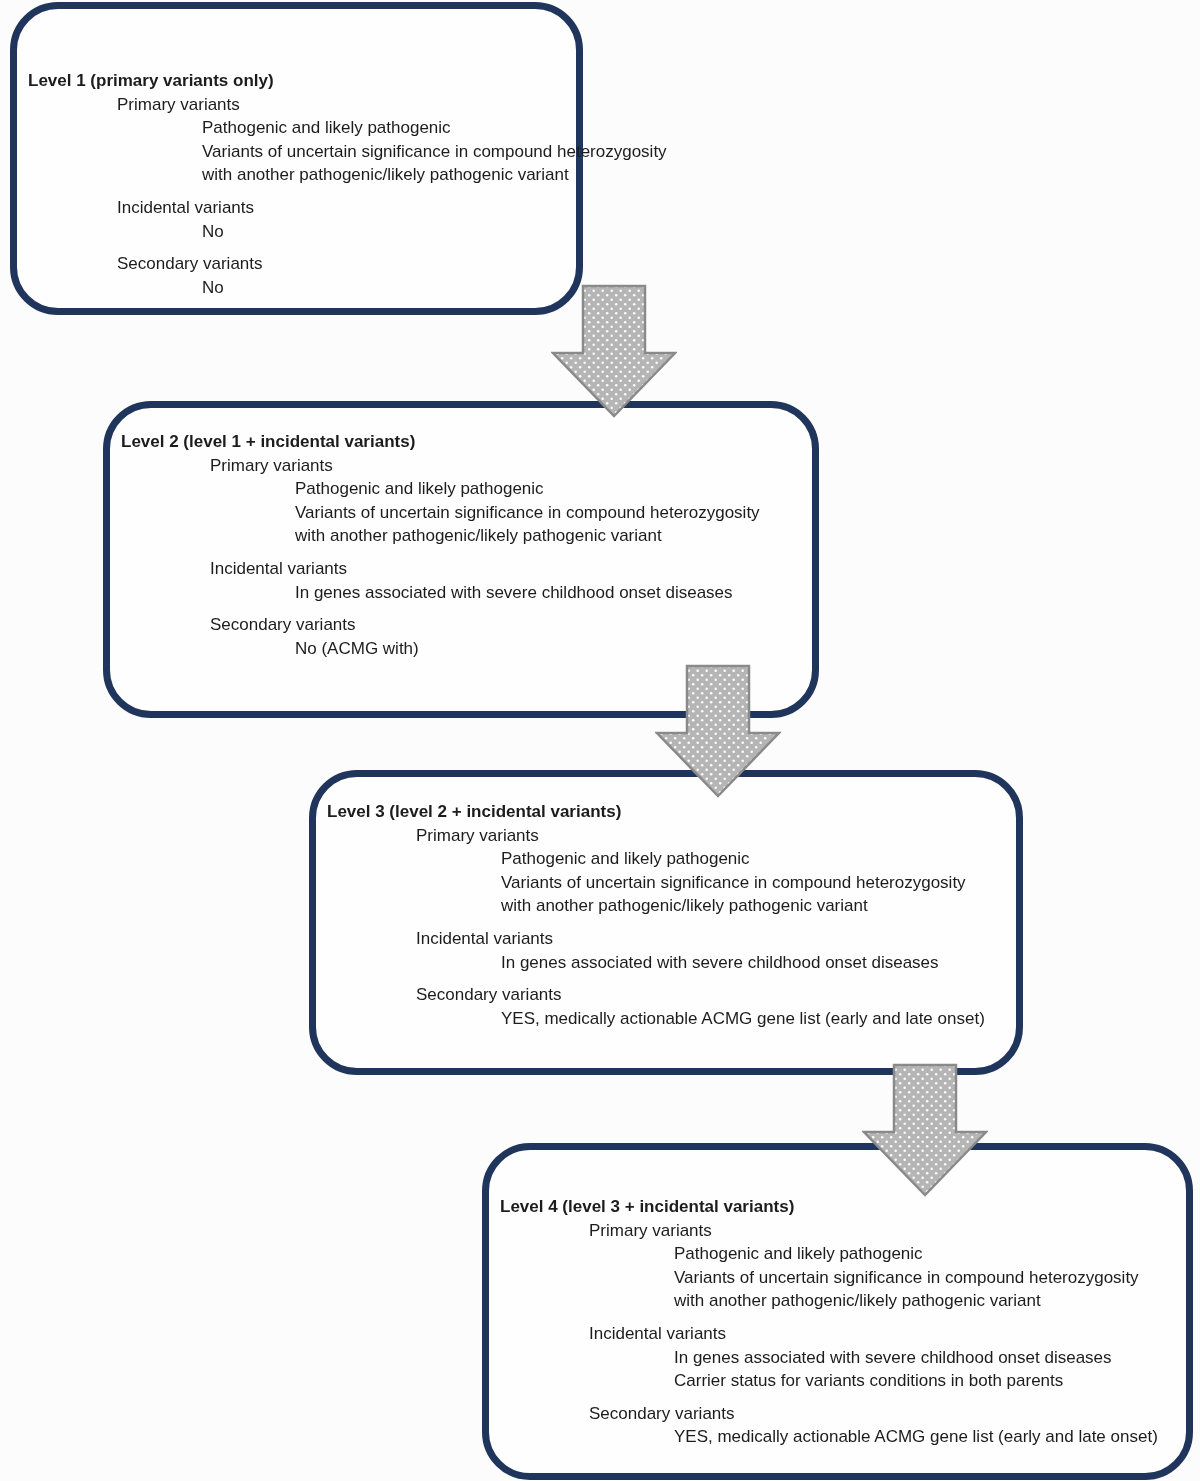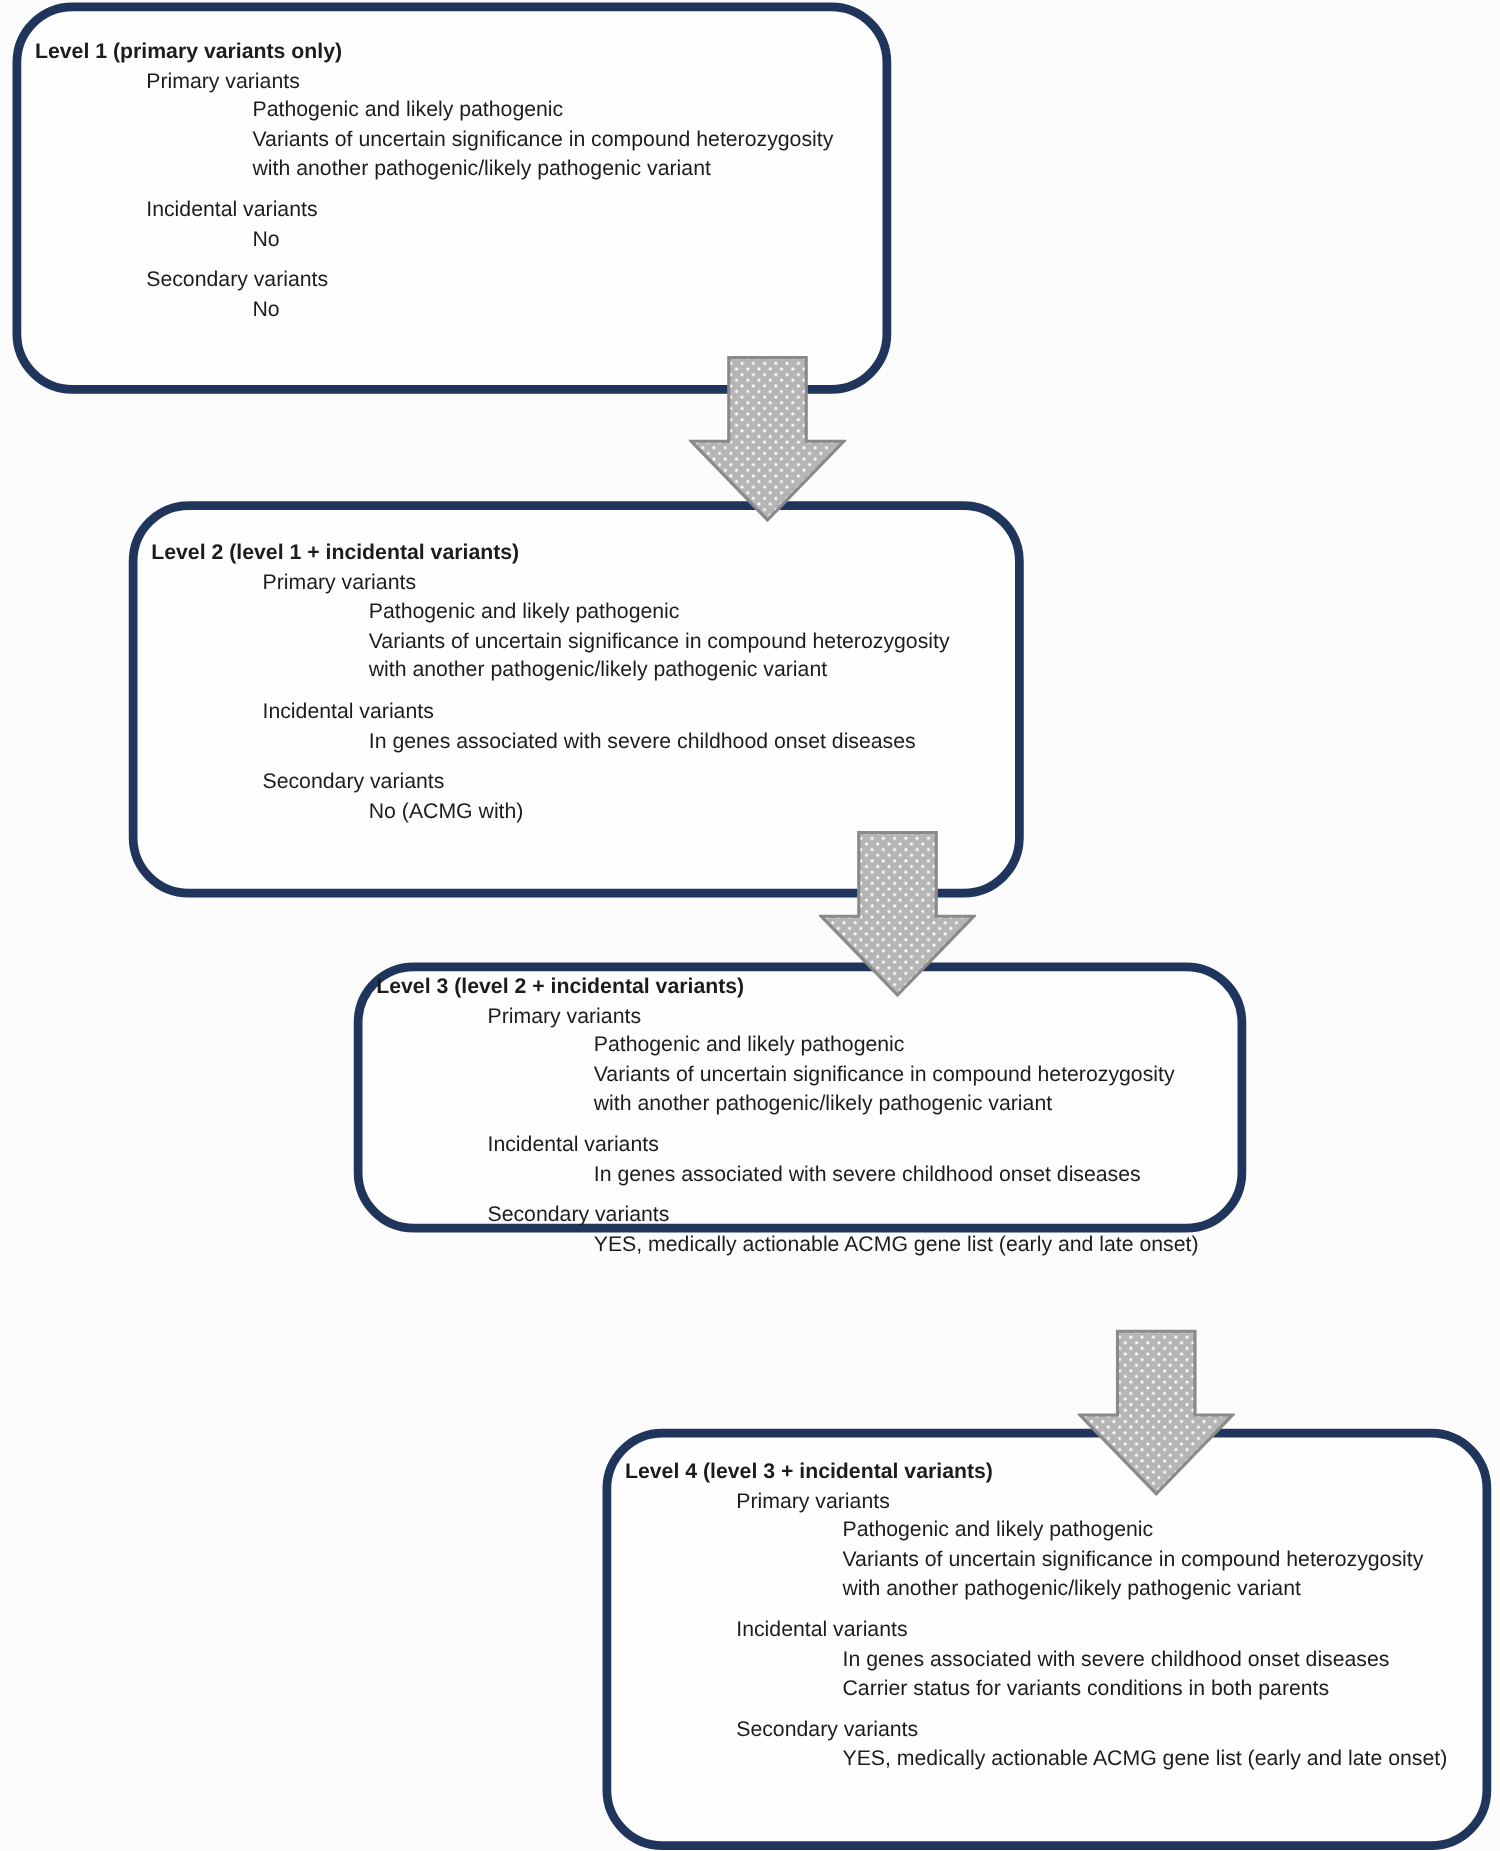--- a/index.html
+++ b/index.html
@@ -40,7 +40,7 @@
     line-height: 23.6px;
     z-index: 1;
   }
-  #box-1 { left: 10px;  top: 2px;    width: 703px; height: 313px; padding-top: 20px; }
+  #box-1 { left: 10px;  top: 2px;    width: 573px; height: 313px; padding-top: 60px; }
   #box-2 { left: 103px; top: 401px;  width: 716px; height: 317px; padding-top: 22px; }
   #box-3 { left: 283px; top: 770px;  width: 714px; height: 216px; }
   #box-4 { left: 482px; top: 1143px; width: 711px; height: 337px; padding-top: 15px; }

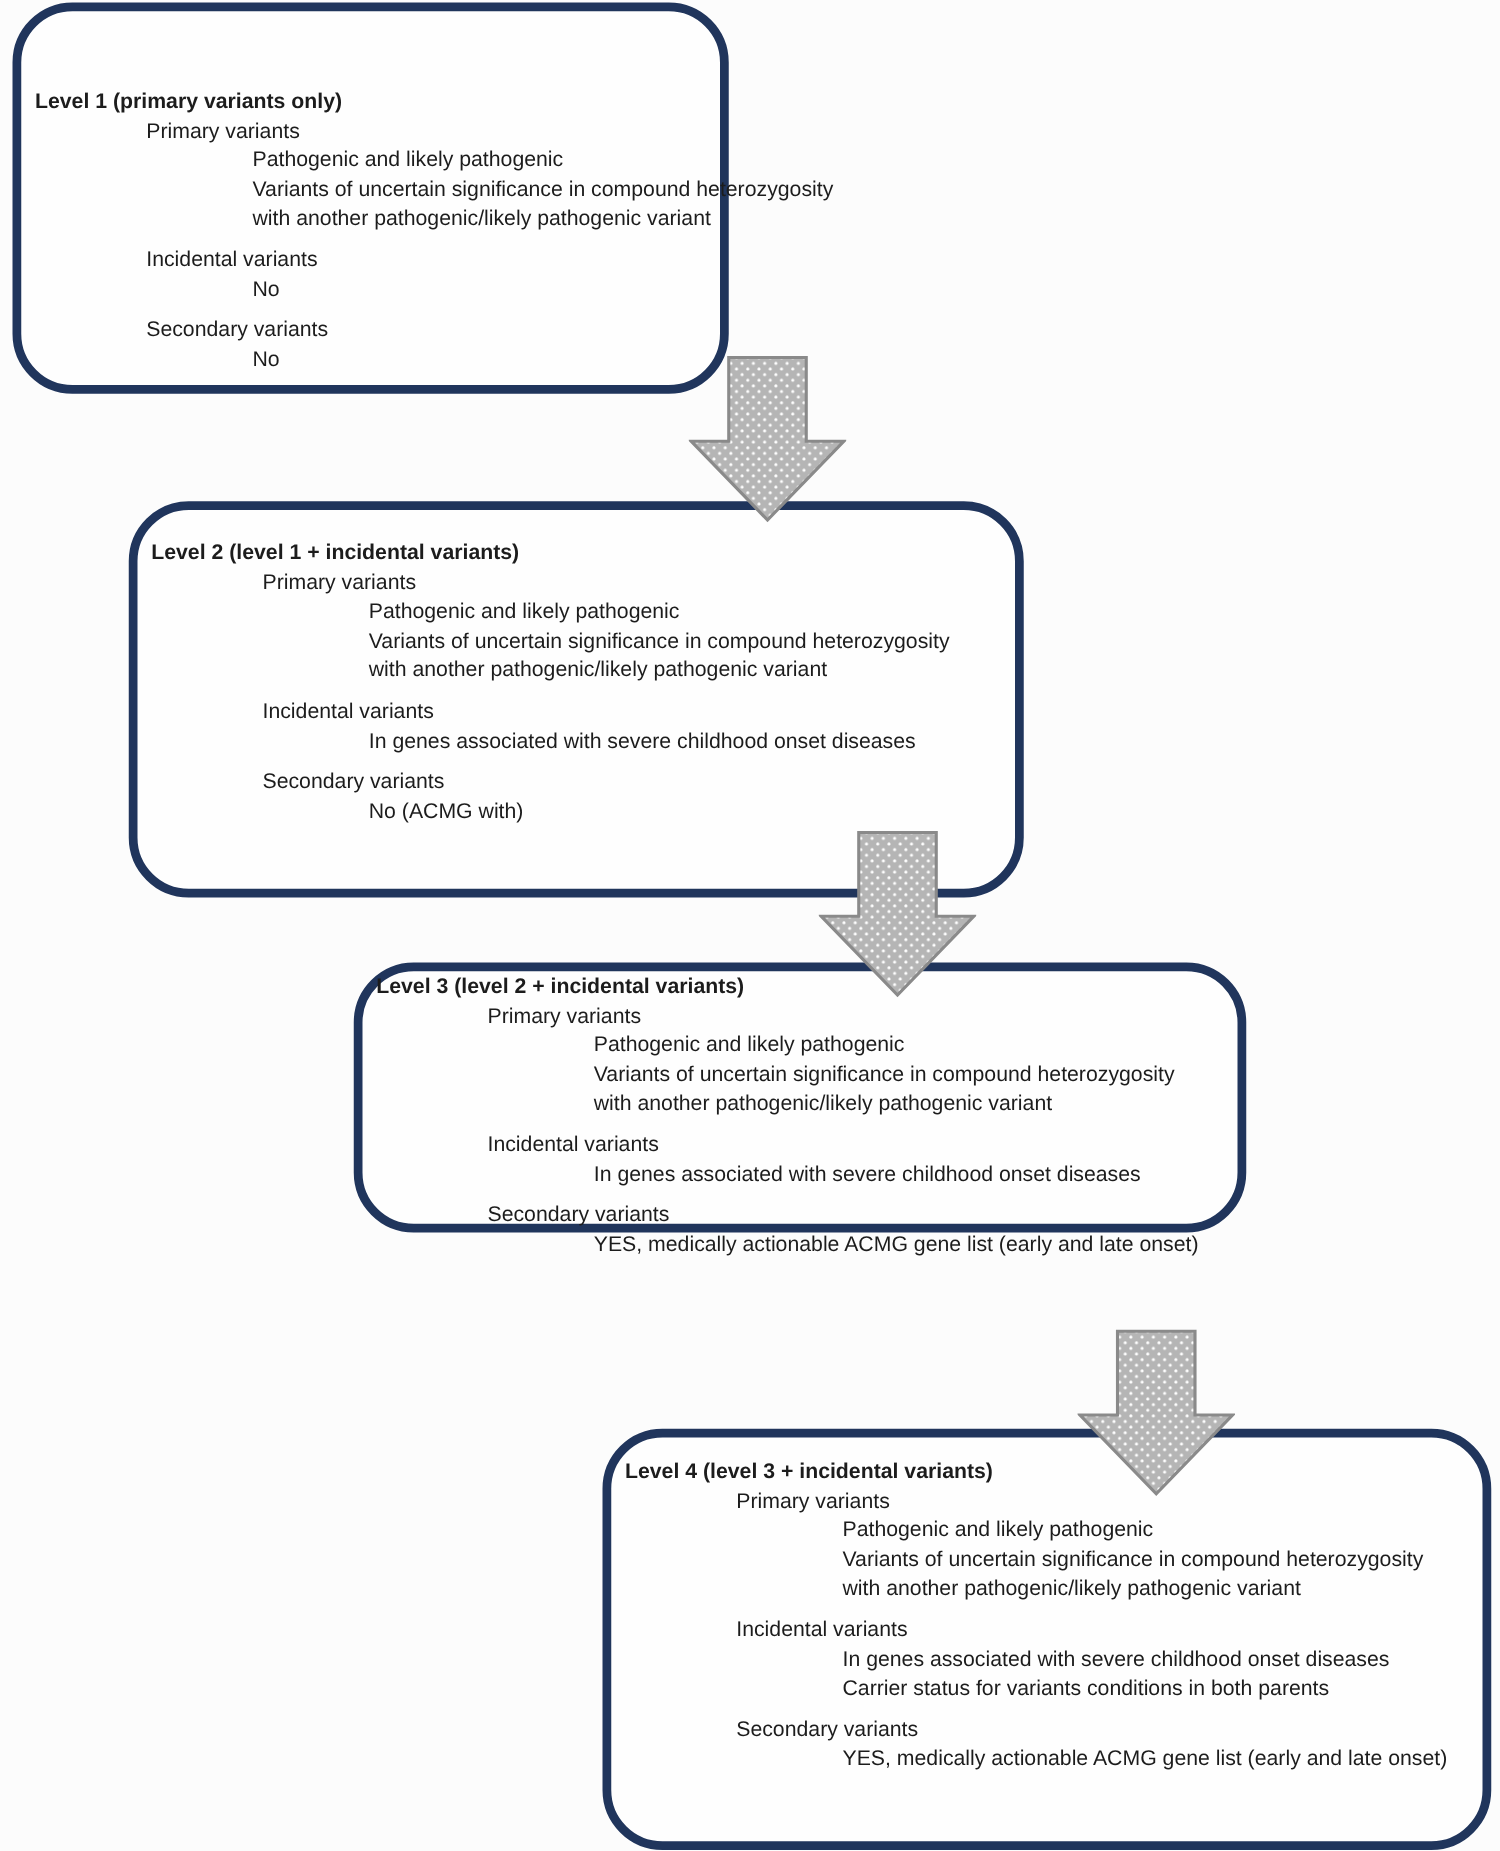--- a/index.html
+++ b/index.html
@@ -42,7 +42,7 @@
   }
   #box-1 { left: 10px;  top: 2px;    width: 573px; height: 313px; padding-top: 60px; }
   #box-2 { left: 103px; top: 401px;  width: 716px; height: 317px; padding-top: 22px; }
-  #box-3 { left: 283px; top: 770px;  width: 714px; height: 216px; }
+  #box-3 { left: 309px; top: 770px;  width: 714px; height: 305px; padding-top: 23px; }
   #box-4 { left: 482px; top: 1143px; width: 711px; height: 337px; padding-top: 15px; }
   .box-title {
     font-weight: bold;

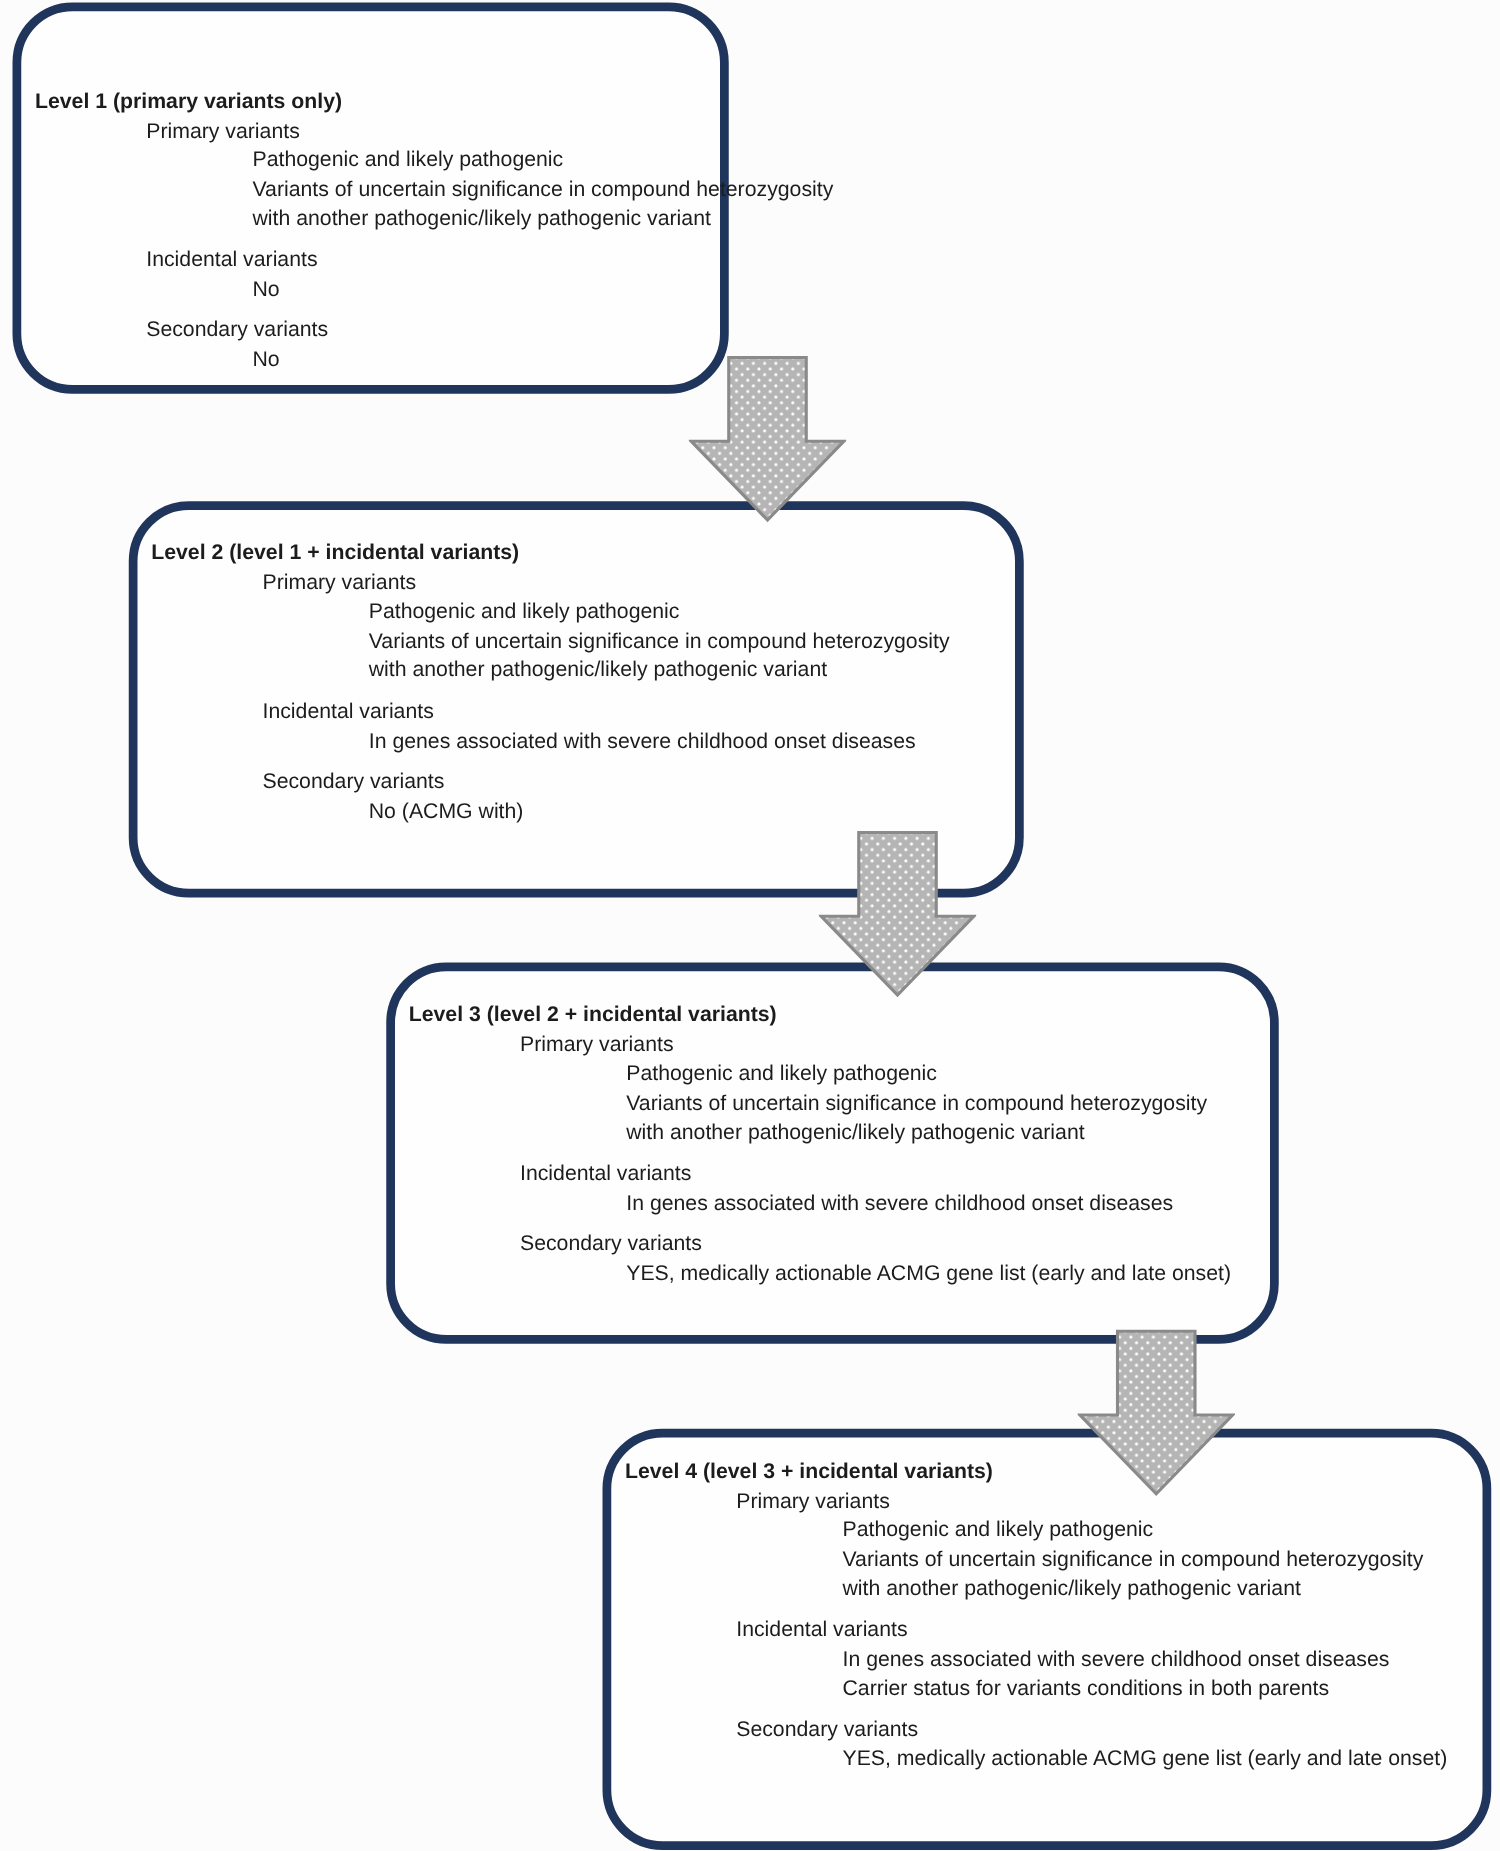--- a/index.html
+++ b/index.html
@@ -43,7 +43,7 @@
   #box-1 { left: 10px;  top: 2px;    width: 573px; height: 313px; padding-top: 60px; }
   #box-2 { left: 103px; top: 401px;  width: 716px; height: 317px; padding-top: 22px; }
   #box-3 { left: 309px; top: 770px;  width: 714px; height: 305px; padding-top: 23px; }
-  #box-4 { left: 482px; top: 1143px; width: 711px; height: 337px; padding-top: 15px; }
+  #box-4 { left: 482px; top: 1143px; width: 711px; height: 337px; padding-top: 45px; }
   .box-title {
     font-weight: bold;
     margin-left: 11px;

